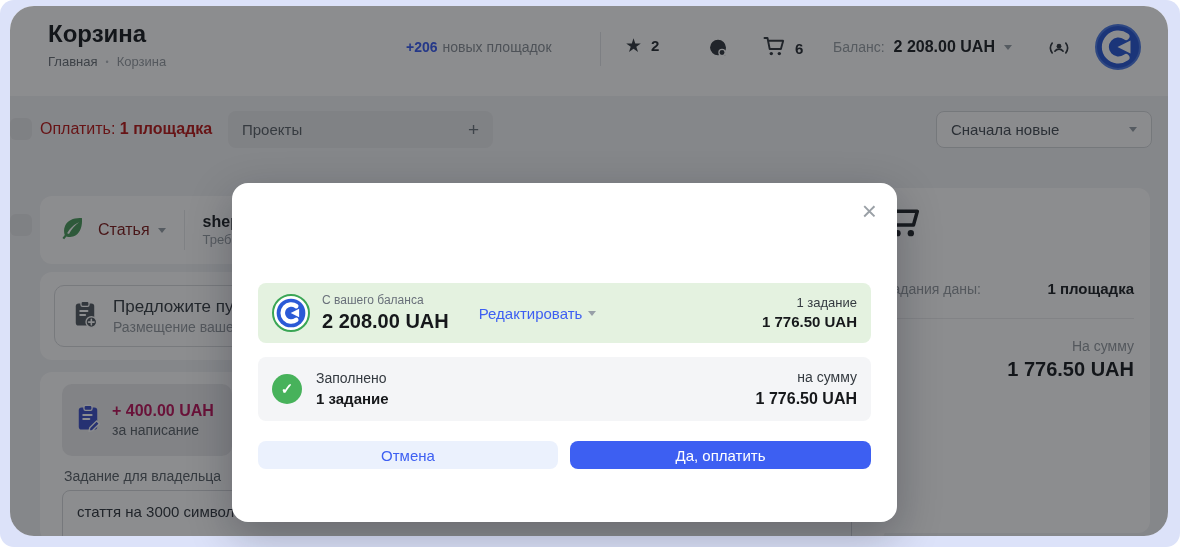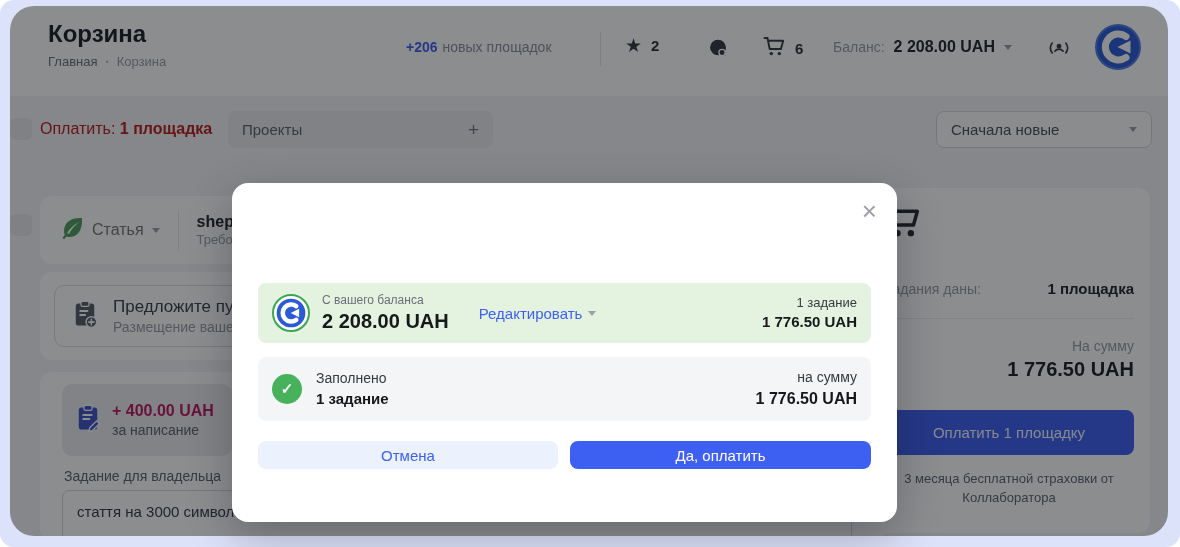--- a/index.html
+++ b/index.html
@@ -37,7 +37,7 @@
   .sort-select .caret{margin-left:auto;}
   .card{position:absolute;background:#ffffff;border-radius:12px;}
   .card1{left:30px;top:190px;width:845px;height:68px;display:flex;align-items:center;padding:0 18px;}
-  .type-label{font-size:16px;color:#737373;margin:0 8px 0 6px;}
+  .type-label{font-size:16px;color:#7f1d1d;margin:0 8px 0 12px;}
   .c1div{width:1px;height:40px;background:#e6e8ea;margin:0 18px;}
   .site-name{font-size:16px;font-weight:700;color:#212529;line-height:1.25;}
   .site-sub{font-size:13px;color:#9aa0a6;line-height:1.3;}

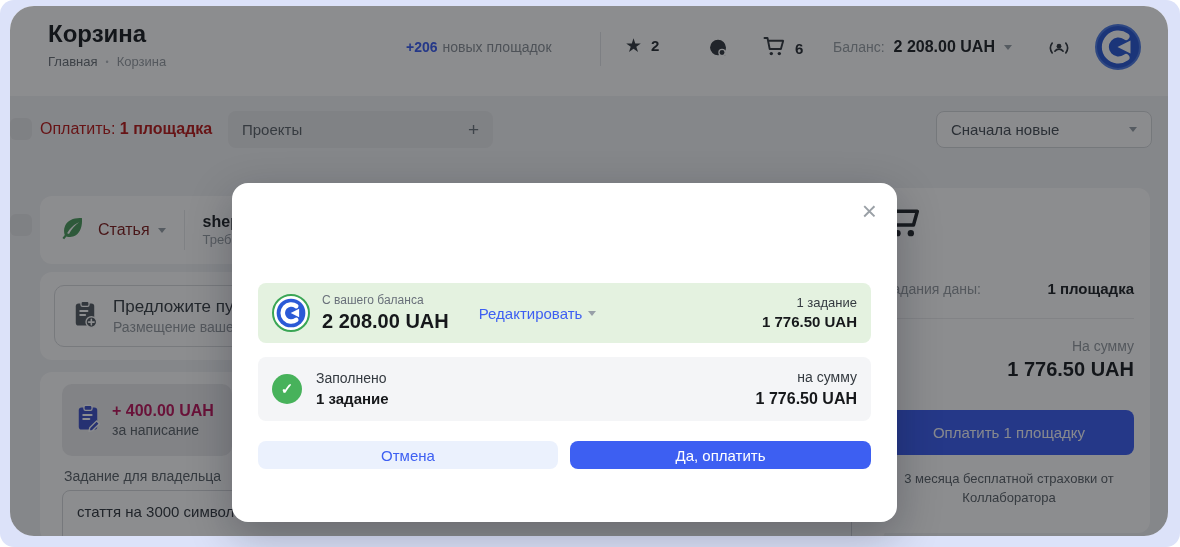--- a/index.html
+++ b/index.html
@@ -248,7 +248,6 @@
       <div class="rp-div"></div>
       <div class="rp-sum-label">На сумму</div>
       <div class="rp-sum-val">1 776.50 UAH</div>
-      <button class="rp-paybtn">Оплатить 1 площадку</button>
       <div class="rp-note">3 месяца бесплатной страховки от Коллаборатора</div>
     </div>
 

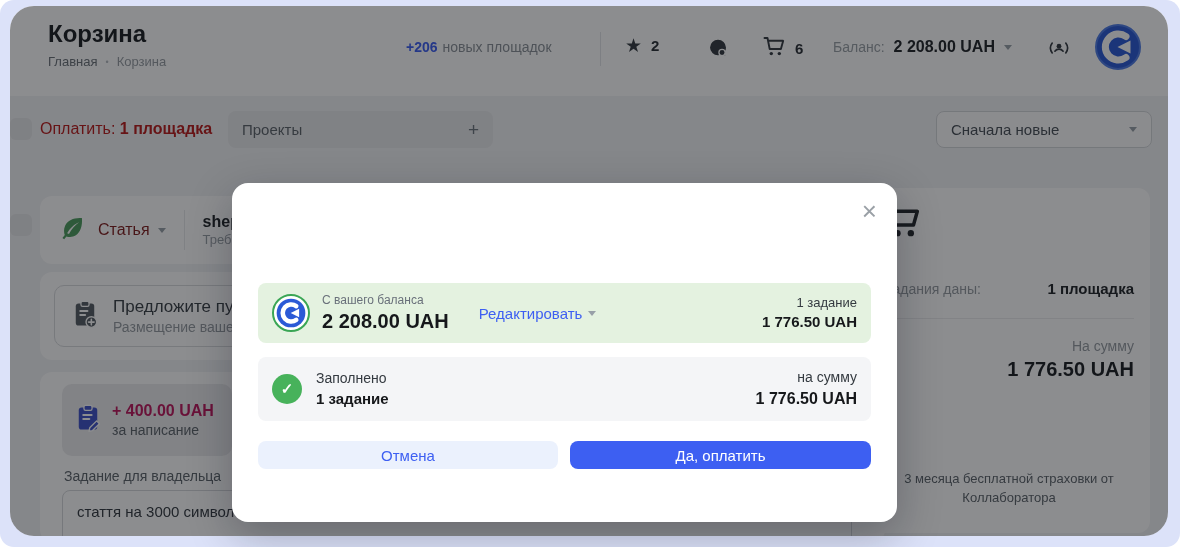--- a/index.html
+++ b/index.html
@@ -248,7 +248,6 @@
       <div class="rp-div"></div>
       <div class="rp-sum-label">На сумму</div>
       <div class="rp-sum-val">1 776.50 UAH</div>
-      <div class="rp-note">3 месяца бесплатной страховки от Коллаборатора</div>
     </div>
 
     <div class="overlay"></div>

